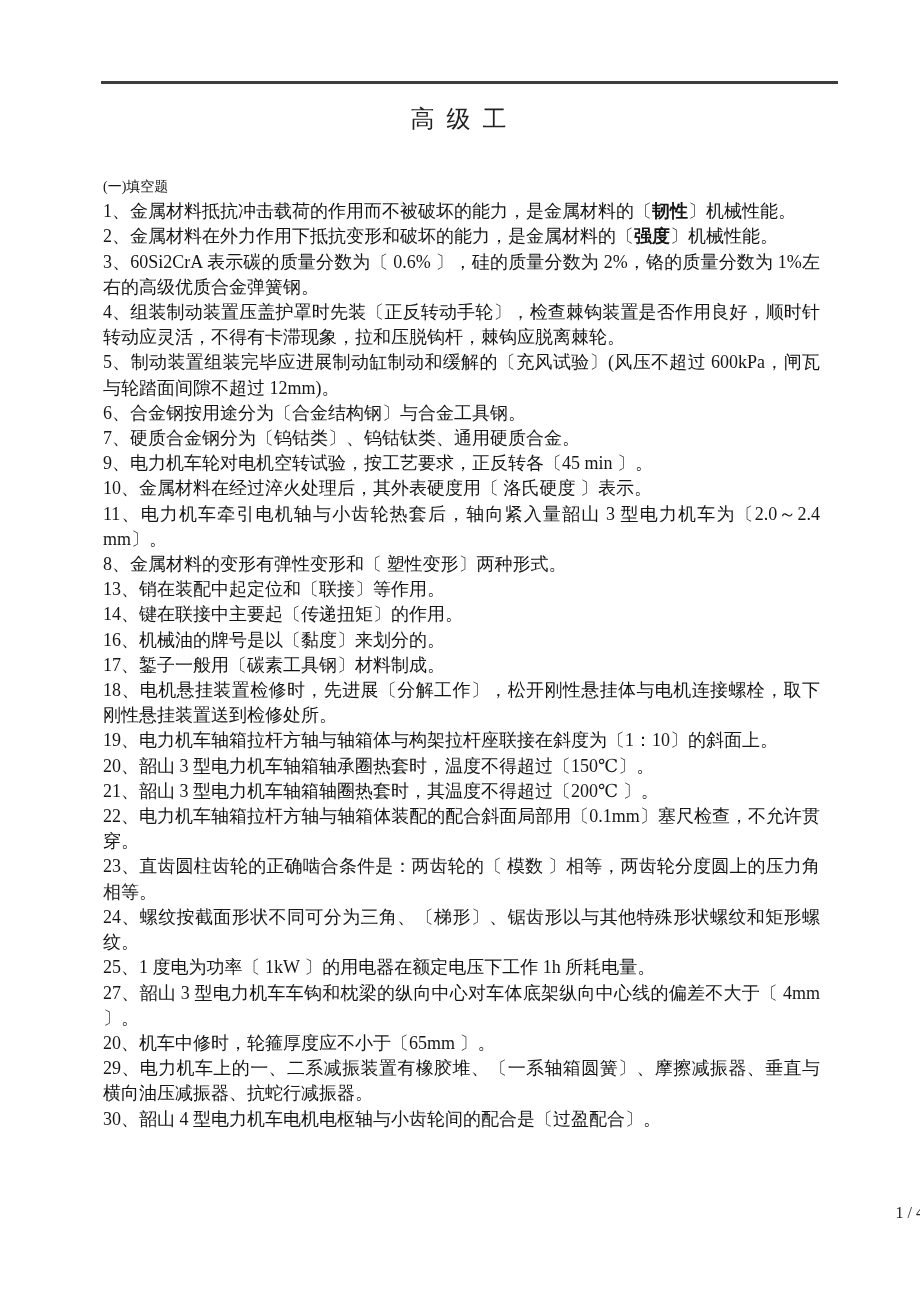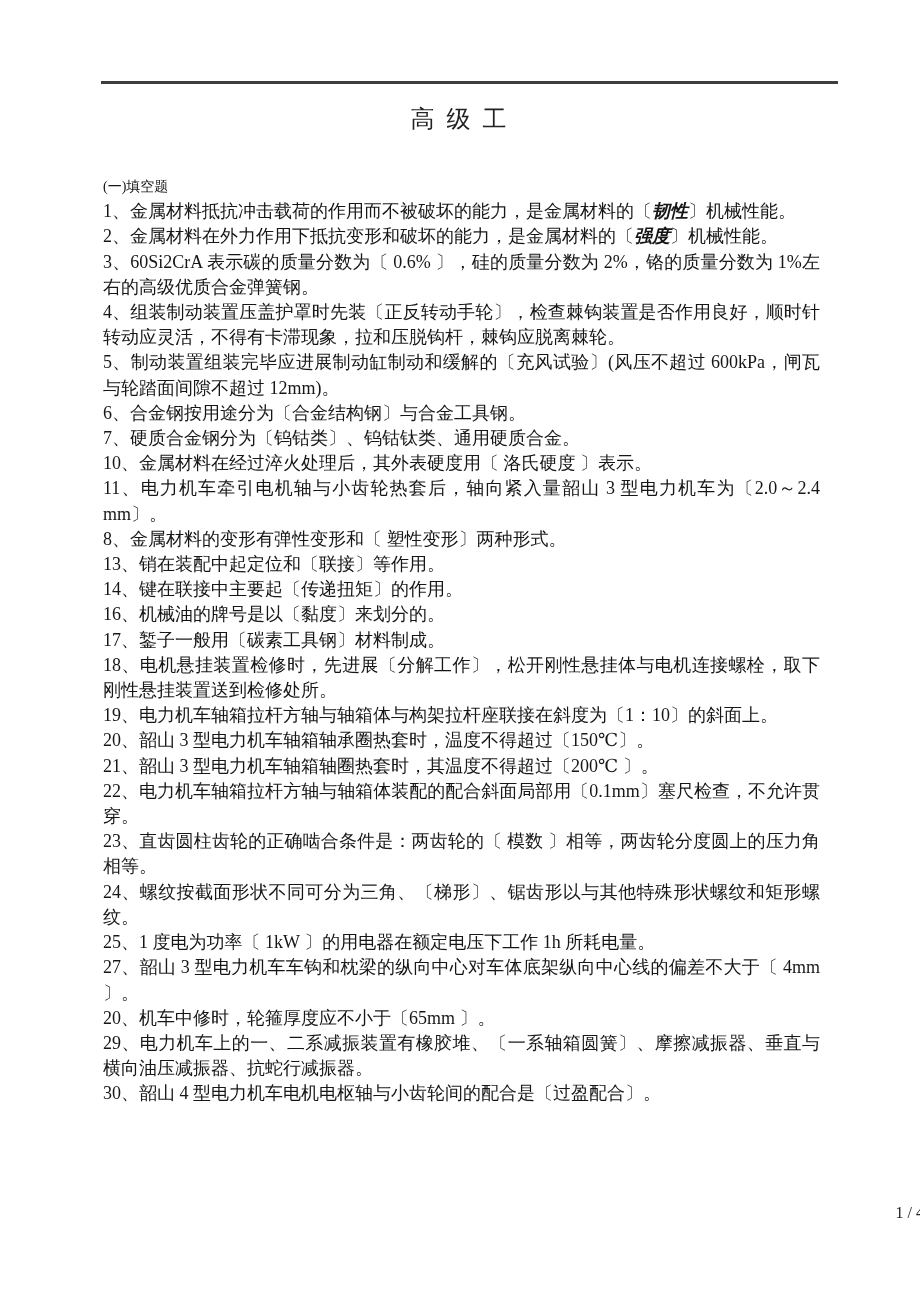--- a/index.html
+++ b/index.html
@@ -61,7 +61,6 @@
   }
   .question .bold {
     font-weight: 700;
-    font-style: italic;
   }
   .footer {
     position: absolute;

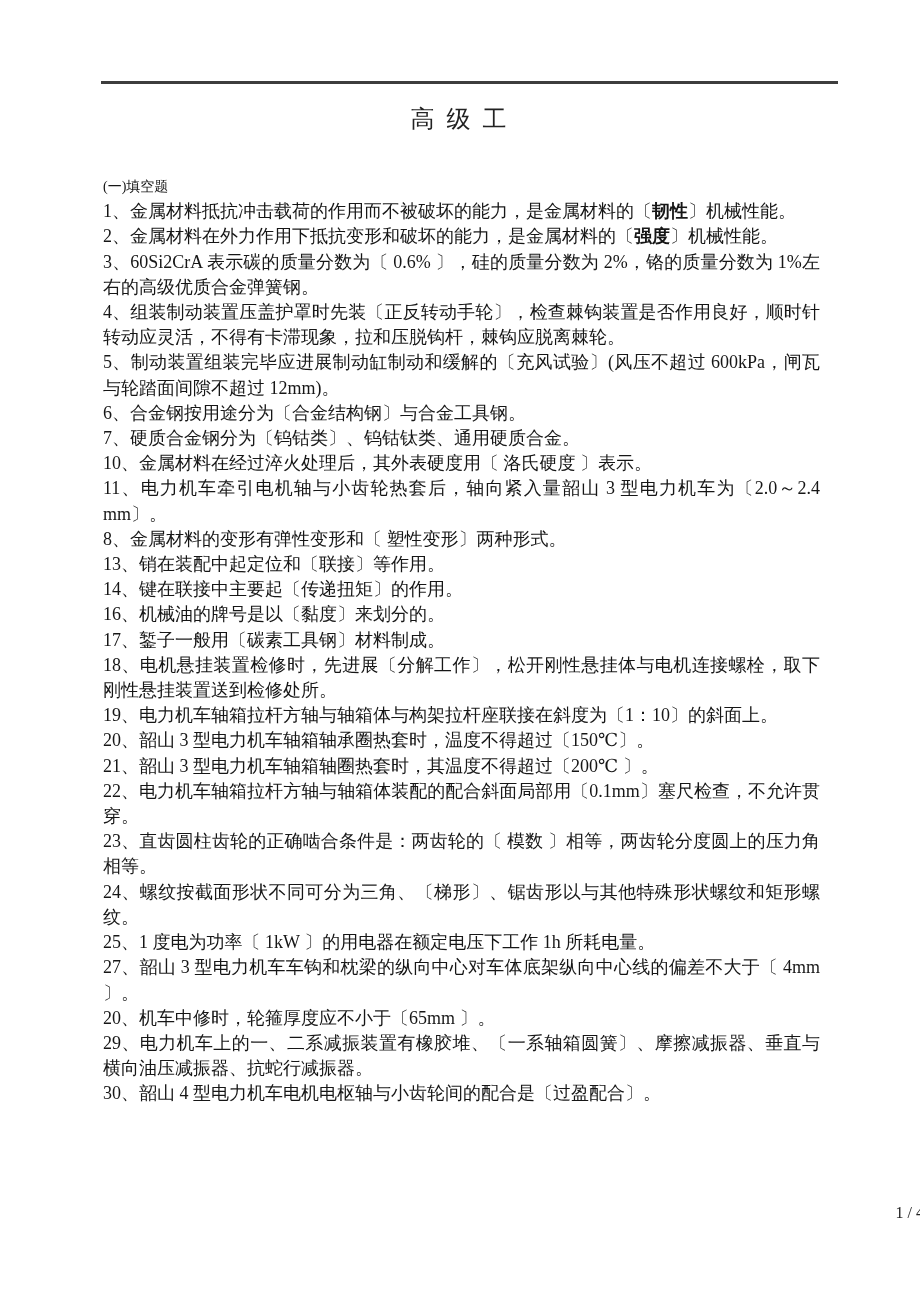--- a/index.html
+++ b/index.html
@@ -91,6 +91,7 @@
         <p class="question"><span>5、制动装置组装完毕应进展制动缸制动和缓解的〔充风试验〕(风压不超过 600kPa，闸瓦与轮踏面间隙不超过 12mm)。</span></p>
         <p class="question"><span>6、合金钢按用途分为〔合金结构钢〕与合金工具钢。</span></p>
         <p class="question"><span>7、硬质合金钢分为〔钨钴类〕、钨钴钛类、通用硬质合金。</span></p>
+        <p class="question"><span>9、电力机车轮对电机空转试验，按工艺要求，正反转各〔45 min 〕。</span></p>
         <p class="question"><span>10、金属材料在经过淬火处理后，其外表硬度用〔  洛氏硬度  〕表示。</span></p>
         <p class="question"><span>11、电力机车牵引电机轴与小齿轮热套后，轴向紧入量韶山 3 型电力机车为〔2.0～2.4 mm〕。</span></p>
         <p class="question"><span>8、金属材料的变形有弹性变形和〔  塑性变形〕两种形式。</span></p>

